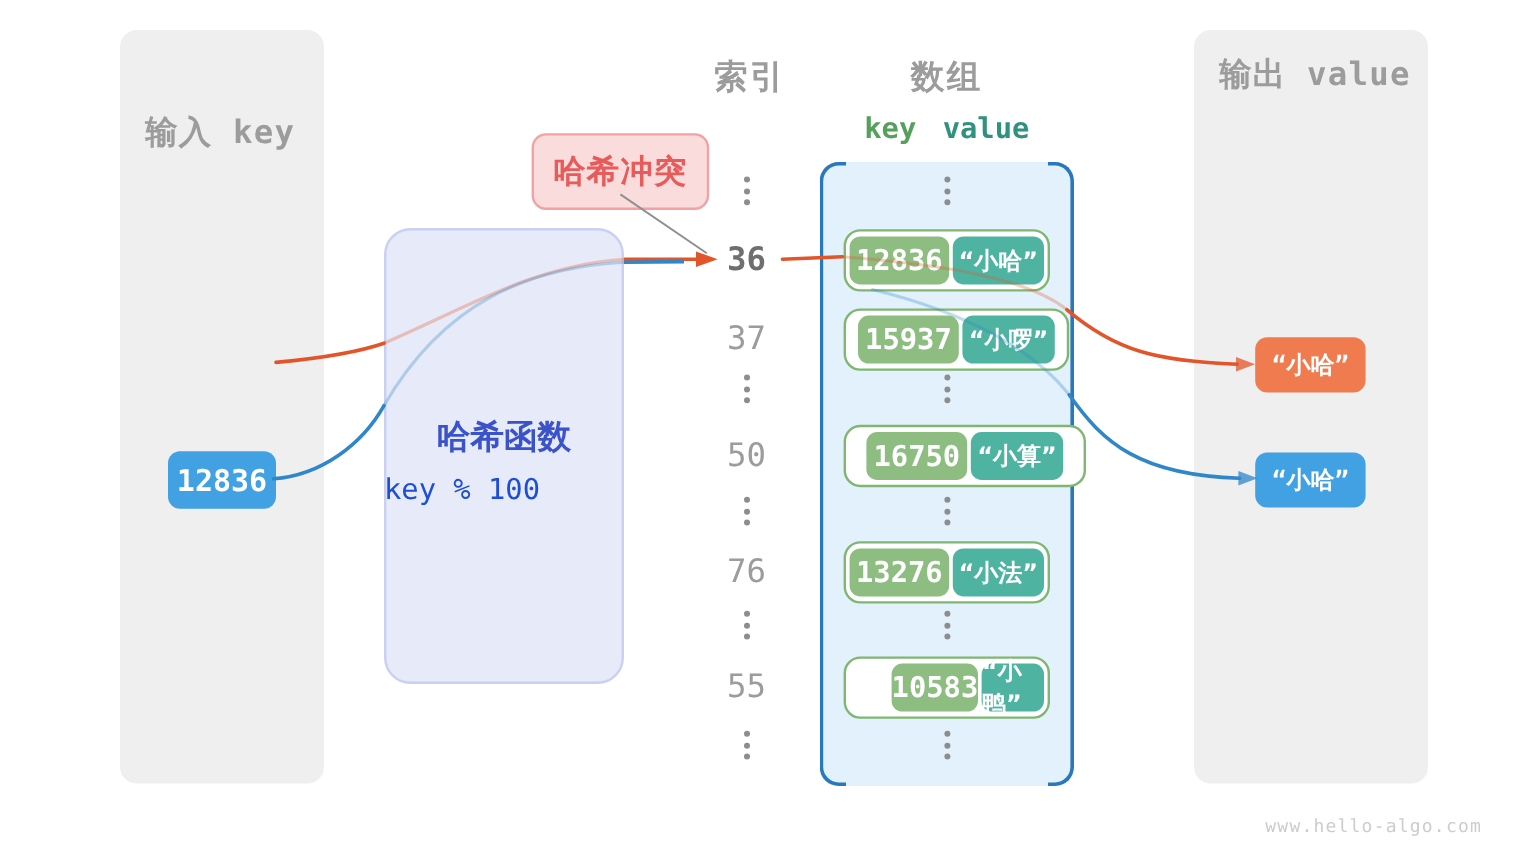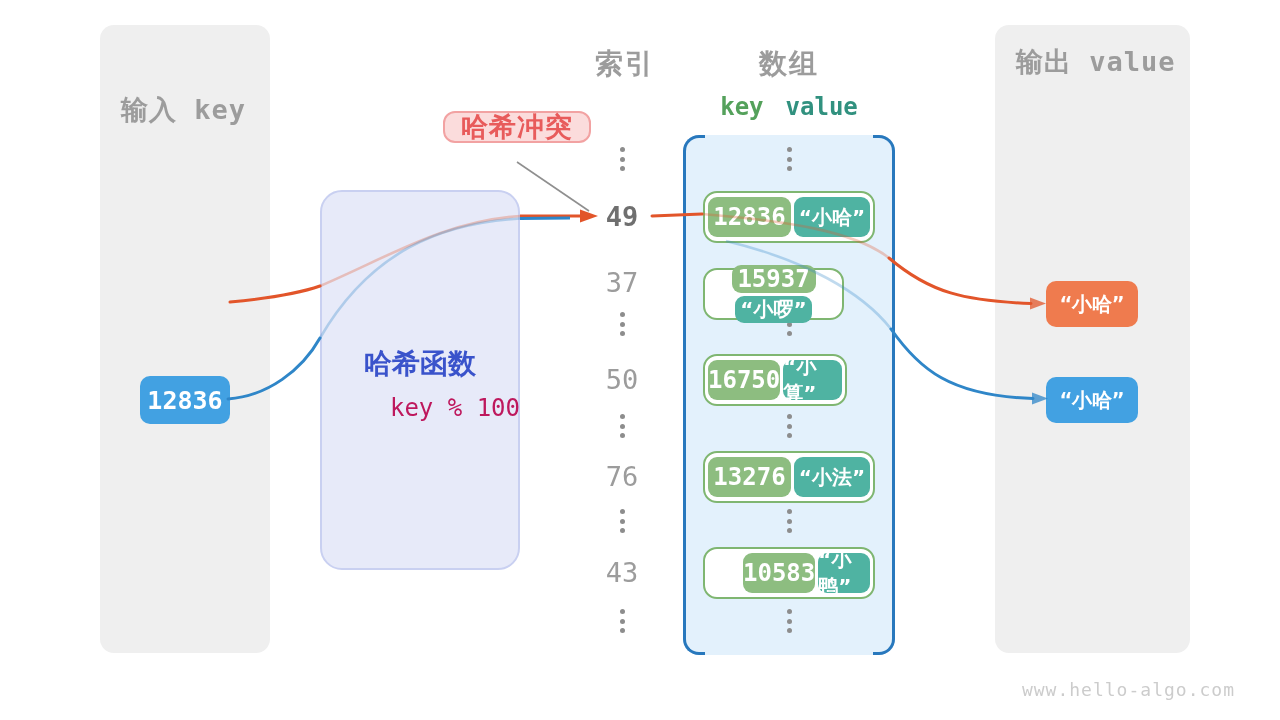--- a/index.html
+++ b/index.html
@@ -109,7 +109,7 @@
   <div class="abs hash-title" style="left:320px;top:345px;">哈希函数</div>
   <div class="abs hash-formula" style="left:320px;top:394px;">key % 100</div>
 
-  <div class="abs collision" style="left:443px;top:111px;width:148px;height:32px;box-sizing:border-box;">哈希冲突</div>
+  <div class="abs collision" style="left:443px;top:111px;width:148px;height:64px;box-sizing:border-box;">哈希冲突</div>
 
   <div class="abs col-title" style="left:594px;top:45px;width:62px;">索引</div>
   <div class="abs col-title" style="left:729px;top:45px;width:120px;">数组</div>

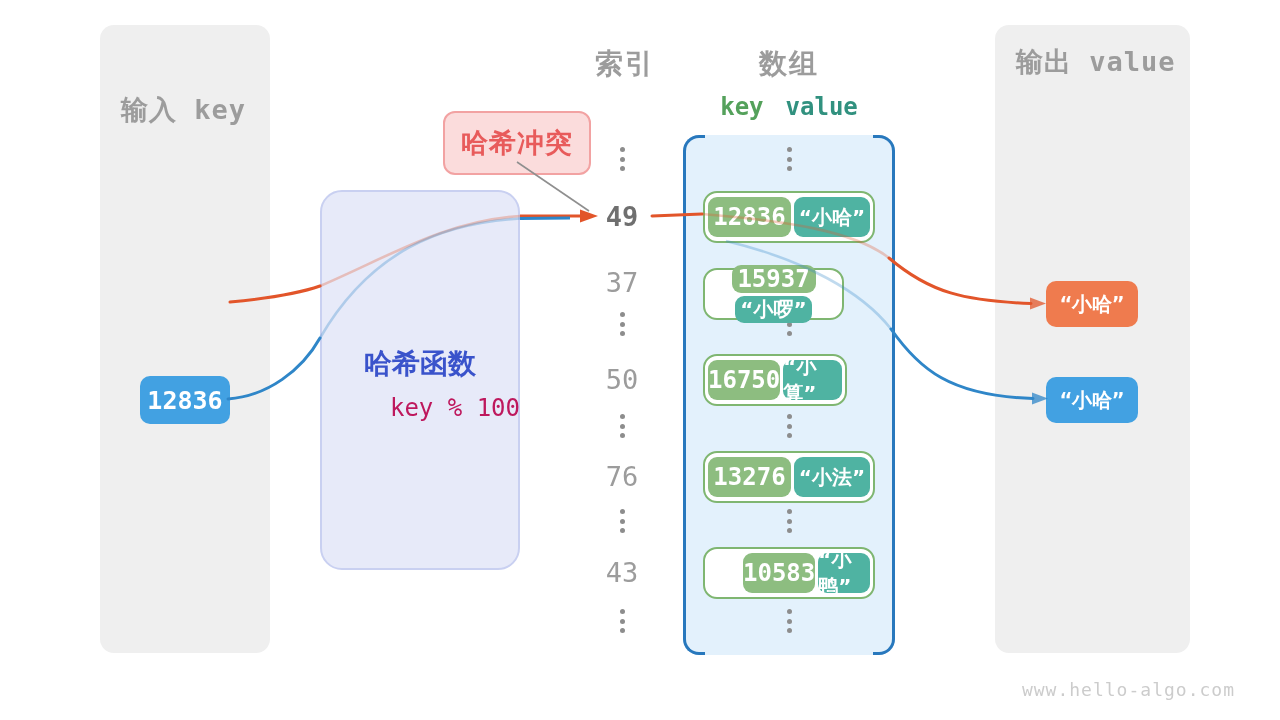--- a/index.html
+++ b/index.html
@@ -123,7 +123,7 @@
       <span></span>
       <span></span>
     </div>
-  <div class="abs idx hot" style="left:585px;top:201px;">49</div>
+  <div class="abs idx hot" style="left:585px;top:201px;">36</div>
   <div class="abs idx" style="left:585px;top:267px;">37</div>
   <div class="abs dots" style="left:619px;top:312px;">
       <span></span>

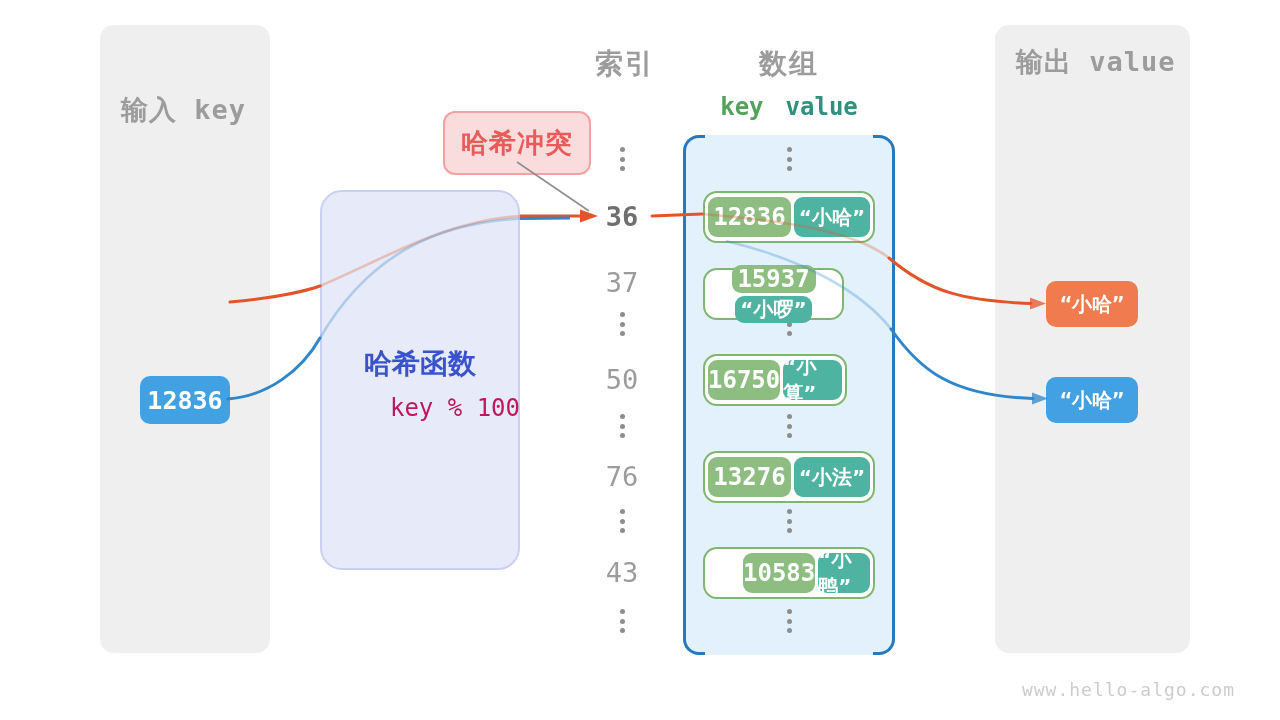--- a/index.html
+++ b/index.html
@@ -183,7 +183,7 @@
     <div class="row-key">12836</div>
     <div class="row-val">“小哈”</div>
   </div>
-  <div class="abs row-pill" style="left:703px;top:268px;width:141px;height:52px;flex-direction:column;">
+  <div class="abs row-pill" style="left:703px;top:257px;width:188px;height:52px;">
     <div class="row-key">15937</div>
     <div class="row-val">“小啰”</div>
   </div>

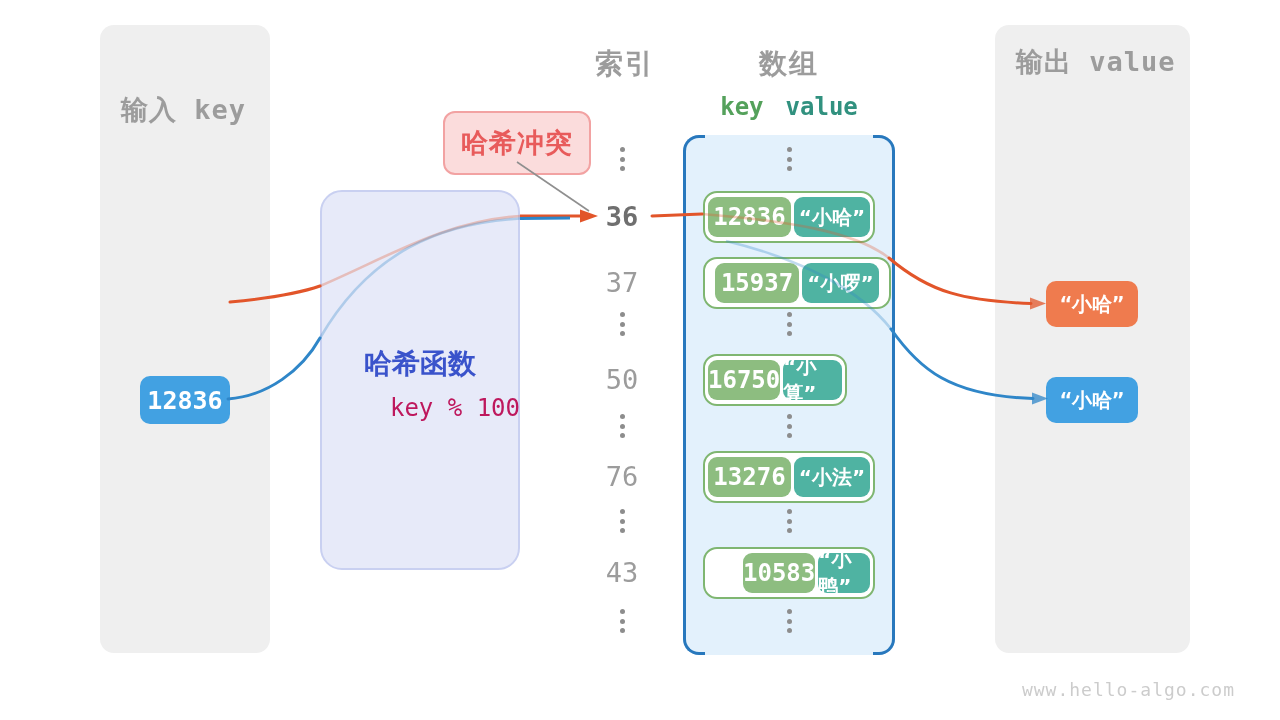--- a/index.html
+++ b/index.html
@@ -187,7 +187,7 @@
     <div class="row-key">15937</div>
     <div class="row-val">“小啰”</div>
   </div>
-  <div class="abs row-pill" style="left:703px;top:354px;width:144px;height:52px;">
+  <div class="abs row-pill" style="left:703px;top:354px;width:202px;height:52px;">
     <div class="row-key">16750</div>
     <div class="row-val">“小算”</div>
   </div>

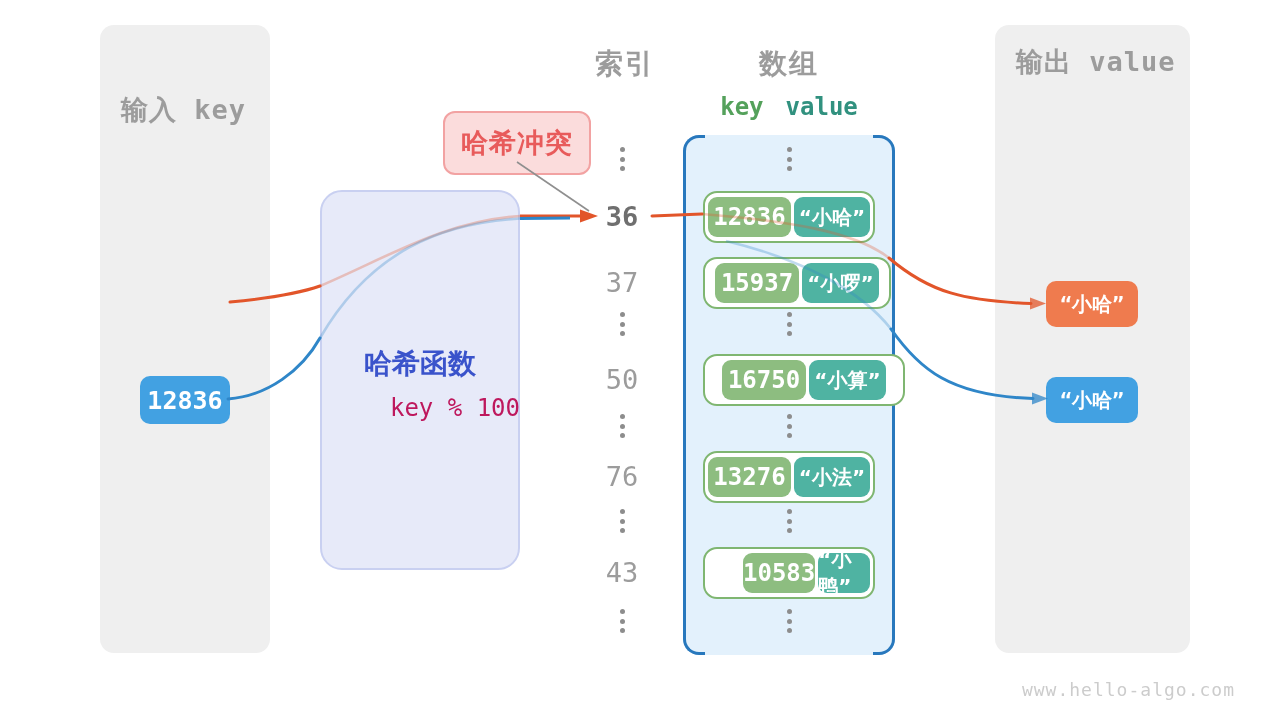--- a/index.html
+++ b/index.html
@@ -32,7 +32,7 @@
     width:200px;text-align:center;font-size:28px;font-weight:600;color:#3a53cb;
   }
   .hash-formula{
-    width:200px;text-align:right;font-size:24px;color:#be185d;
+    width:200px;text-align:left;font-size:24px;color:#1d4ed8;
     font-family:"DejaVu Sans Mono","DejaVu Sans Mono",monospace;
   }
   .collision{

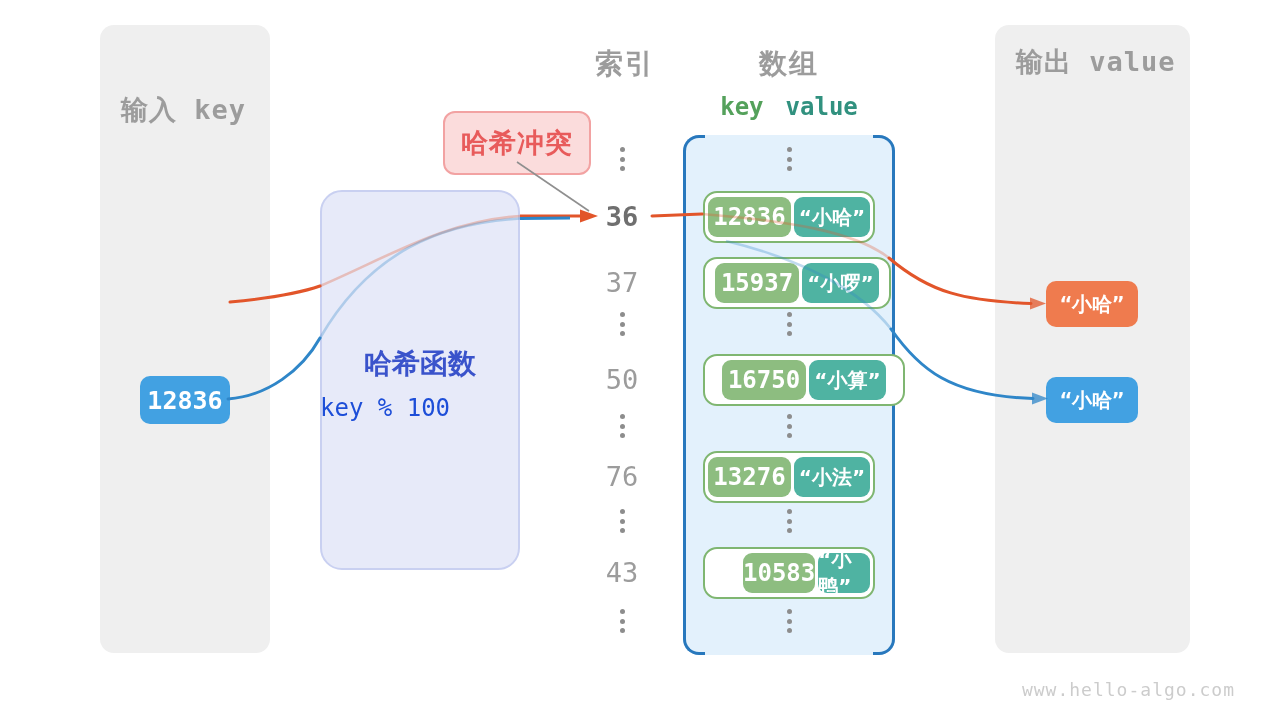--- a/index.html
+++ b/index.html
@@ -142,7 +142,7 @@
       <span></span>
       <span></span>
     </div>
-  <div class="abs idx" style="left:585px;top:557px;">43</div>
+  <div class="abs idx" style="left:585px;top:557px;">55</div>
   <div class="abs dots" style="left:619px;top:609px;">
       <span></span>
       <span></span>

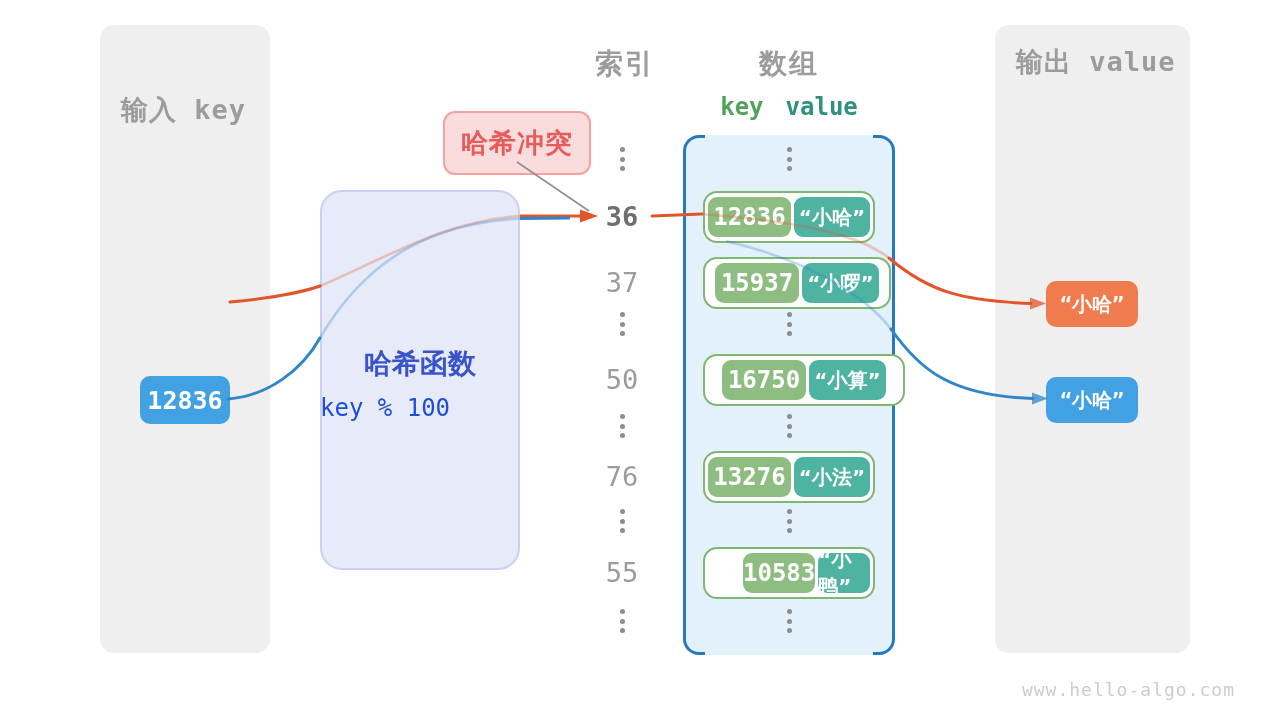--- a/index.html
+++ b/index.html
@@ -87,7 +87,7 @@
   }
   .watermark{
     font-family:"DejaVu Sans Mono","DejaVu Sans Mono",monospace;
-    font-size:18px;color:#cccccc;letter-spacing:1px;
+    font-size:15px;color:#cccccc;letter-spacing:1px;
   }
   svg.overlay{position:absolute;left:0;top:0;pointer-events:none;}
 </style>

